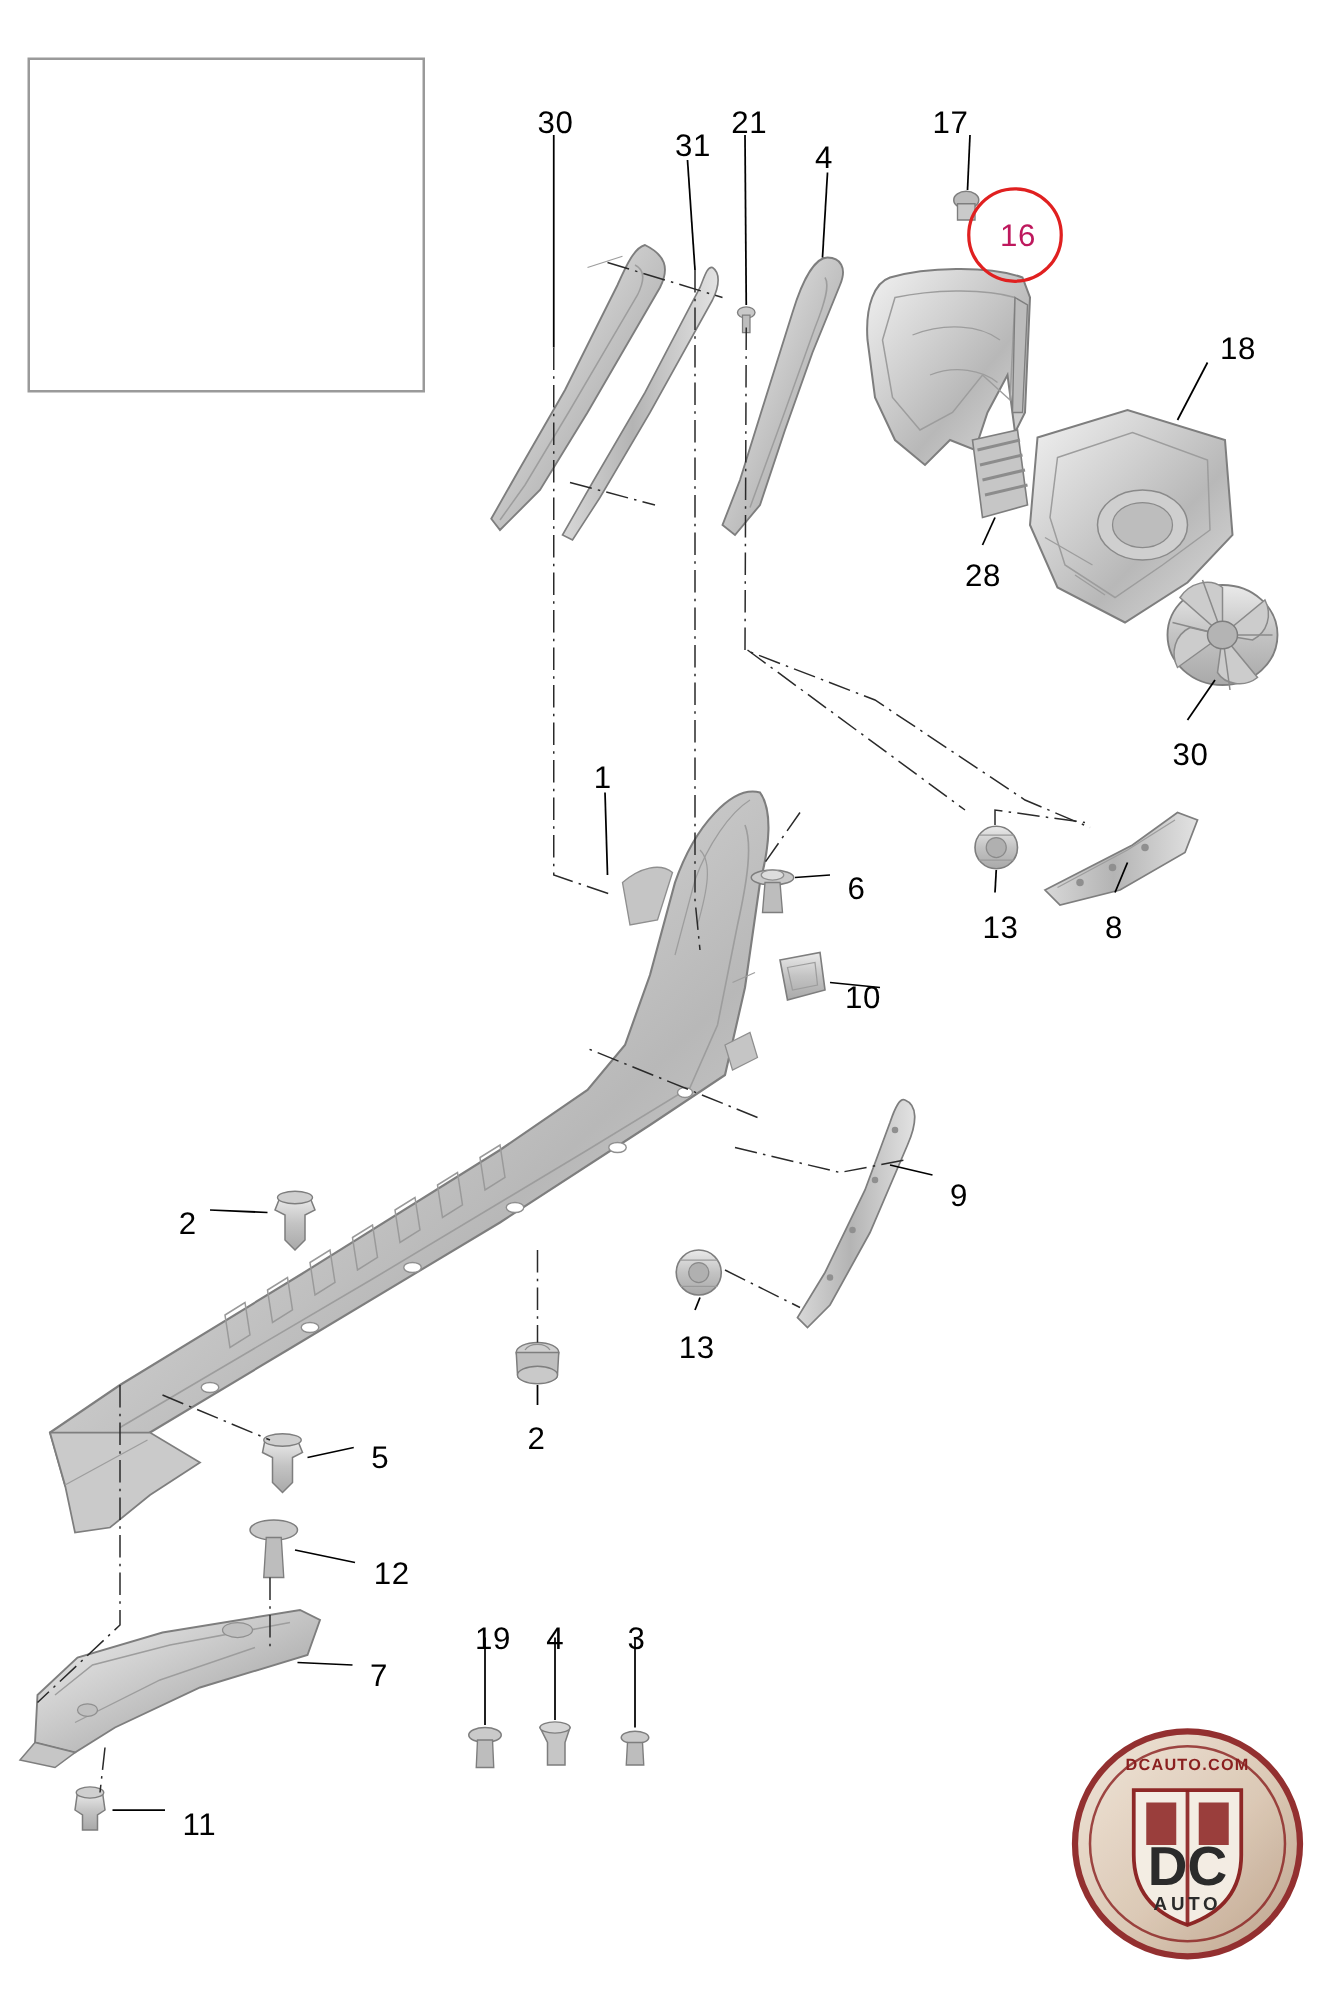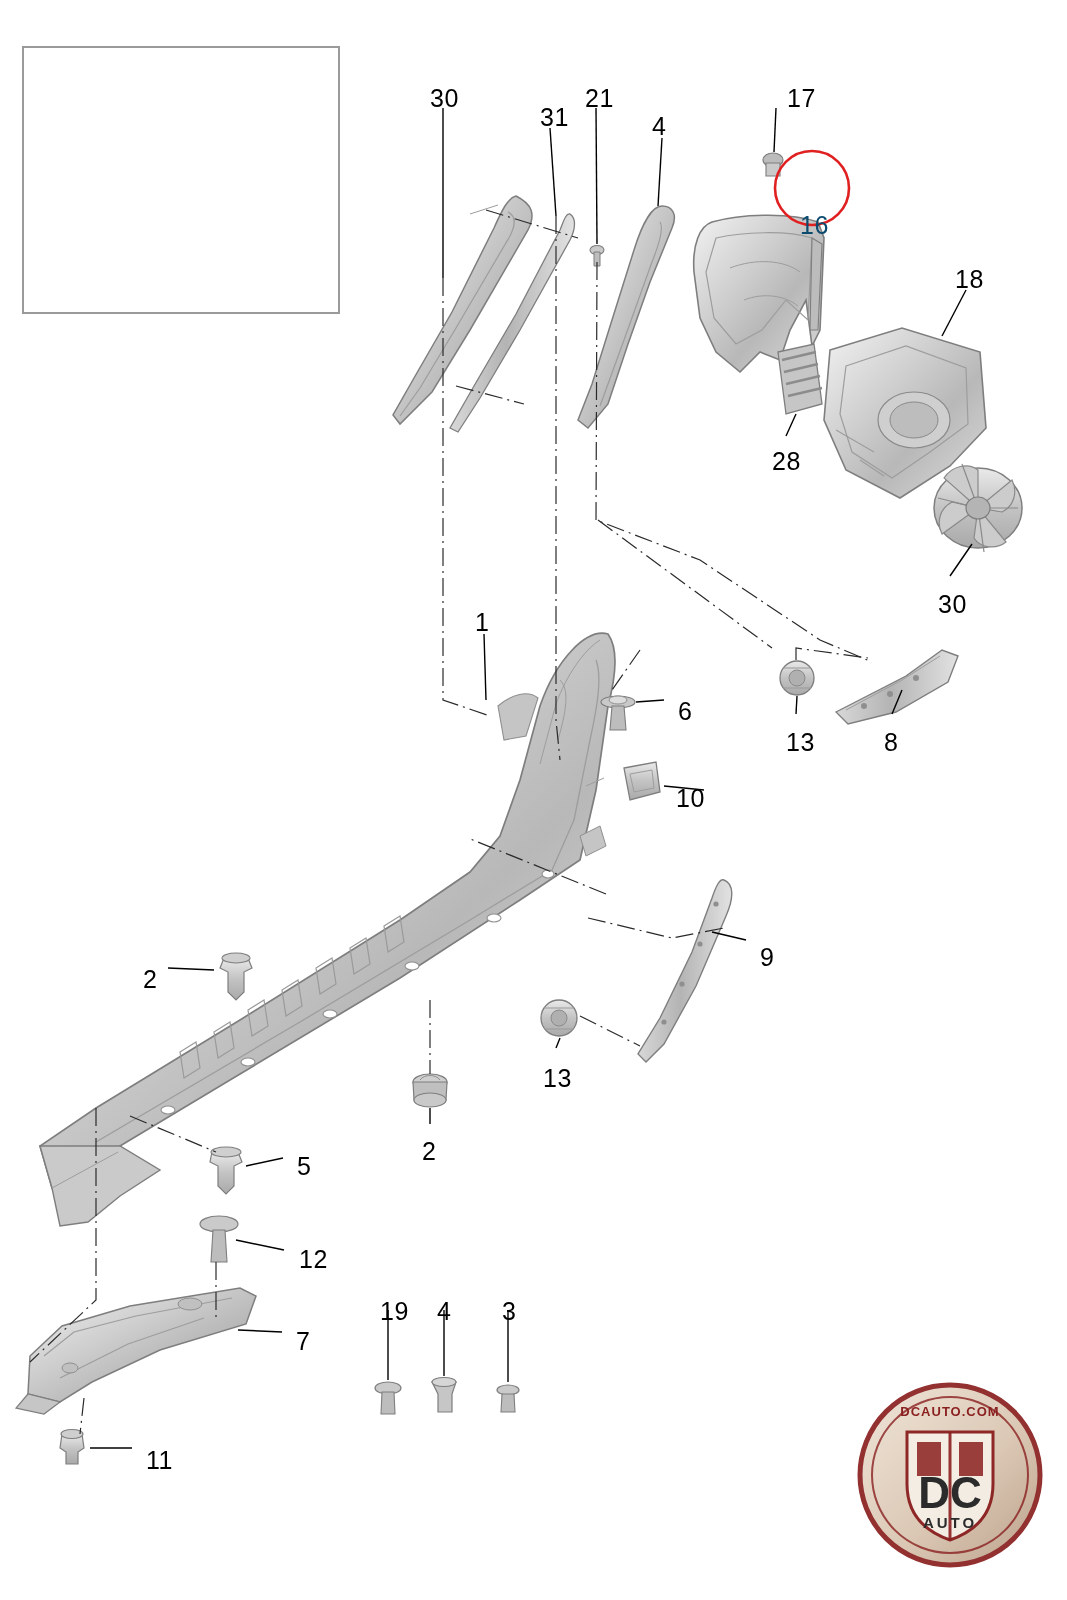--- a/index.html
+++ b/index.html
@@ -360,7 +360,7 @@
 <div class="callout" style="left:540px;top:103px">31</div>
 <div class="callout" style="left:585px;top:84px">21</div>
 <div class="callout" style="left:652px;top:112px">4</div>
-<div class="callout" style="left:787px;top:84px">17</div>
+<div class="callout" style="left:746px;top:84px">17</div>
 <div class="callout highlighted" style="left:800px;top:175px">16</div>
 <div class="callout" style="left:955px;top:265px">18</div>
 <div class="callout" style="left:772px;top:447px">28</div>

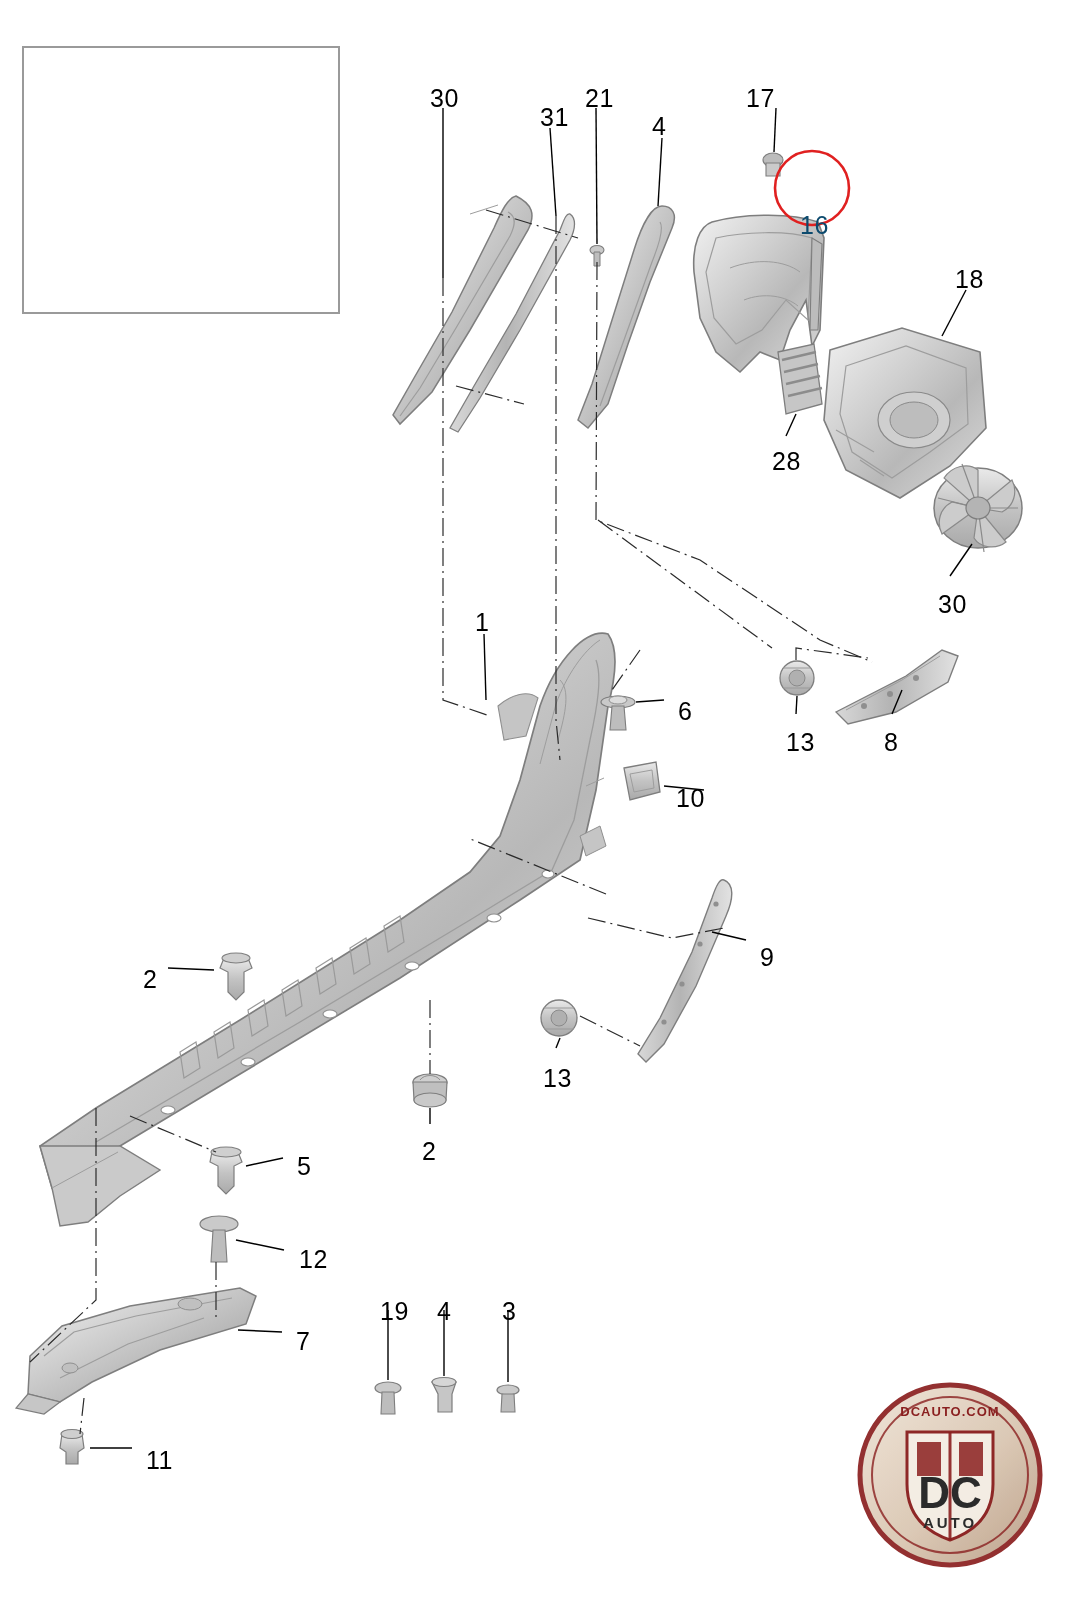--- a/index.html
+++ b/index.html
@@ -31,8 +31,7 @@
     user-select: none;
   }
   .callout.highlighted {
-    color: #0c4a6e;
-    margin-top: 36px;
+    color: #be185d;
   }
   .thumb-box {
     position: absolute;

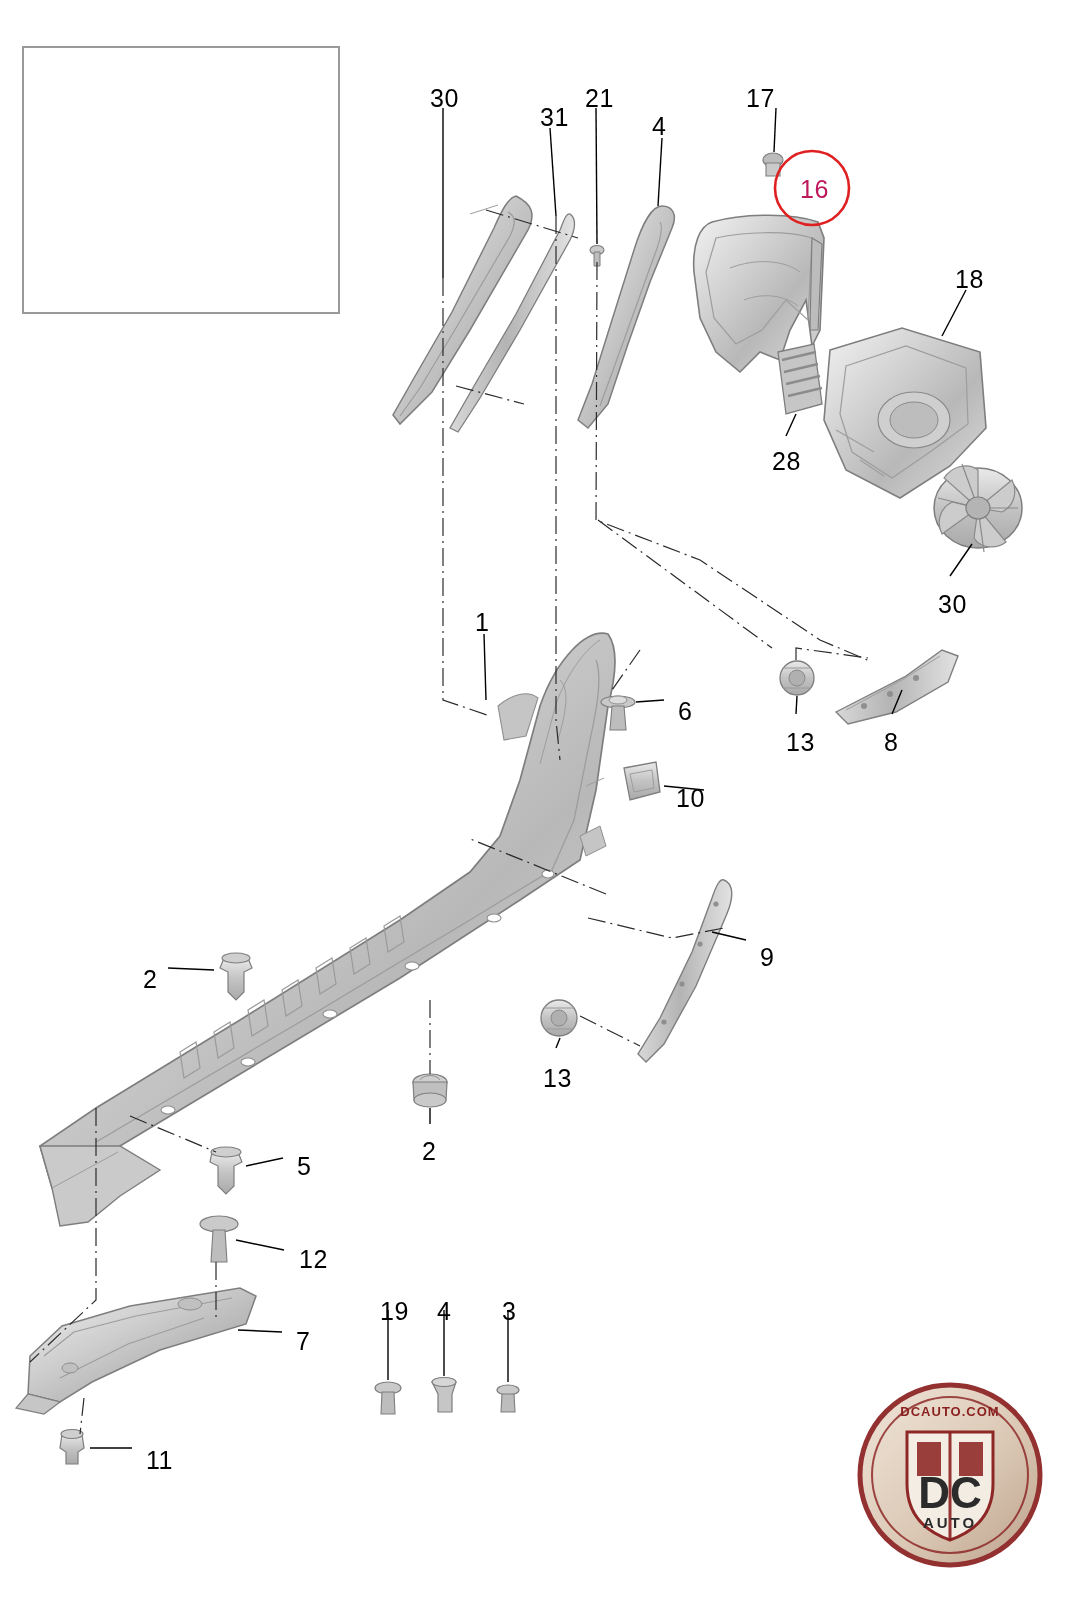--- a/index.html
+++ b/index.html
@@ -361,7 +361,7 @@
 <div class="callout" style="left:652px;top:112px">4</div>
 <div class="callout" style="left:746px;top:84px">17</div>
 <div class="callout highlighted" style="left:800px;top:175px">16</div>
-<div class="callout" style="left:955px;top:265px">18</div>
+<div class="callout" style="left:976px;top:265px">18</div>
 <div class="callout" style="left:772px;top:447px">28</div>
 <div class="callout" style="left:938px;top:590px">30</div>
 <div class="callout" style="left:475px;top:608px">1</div>

